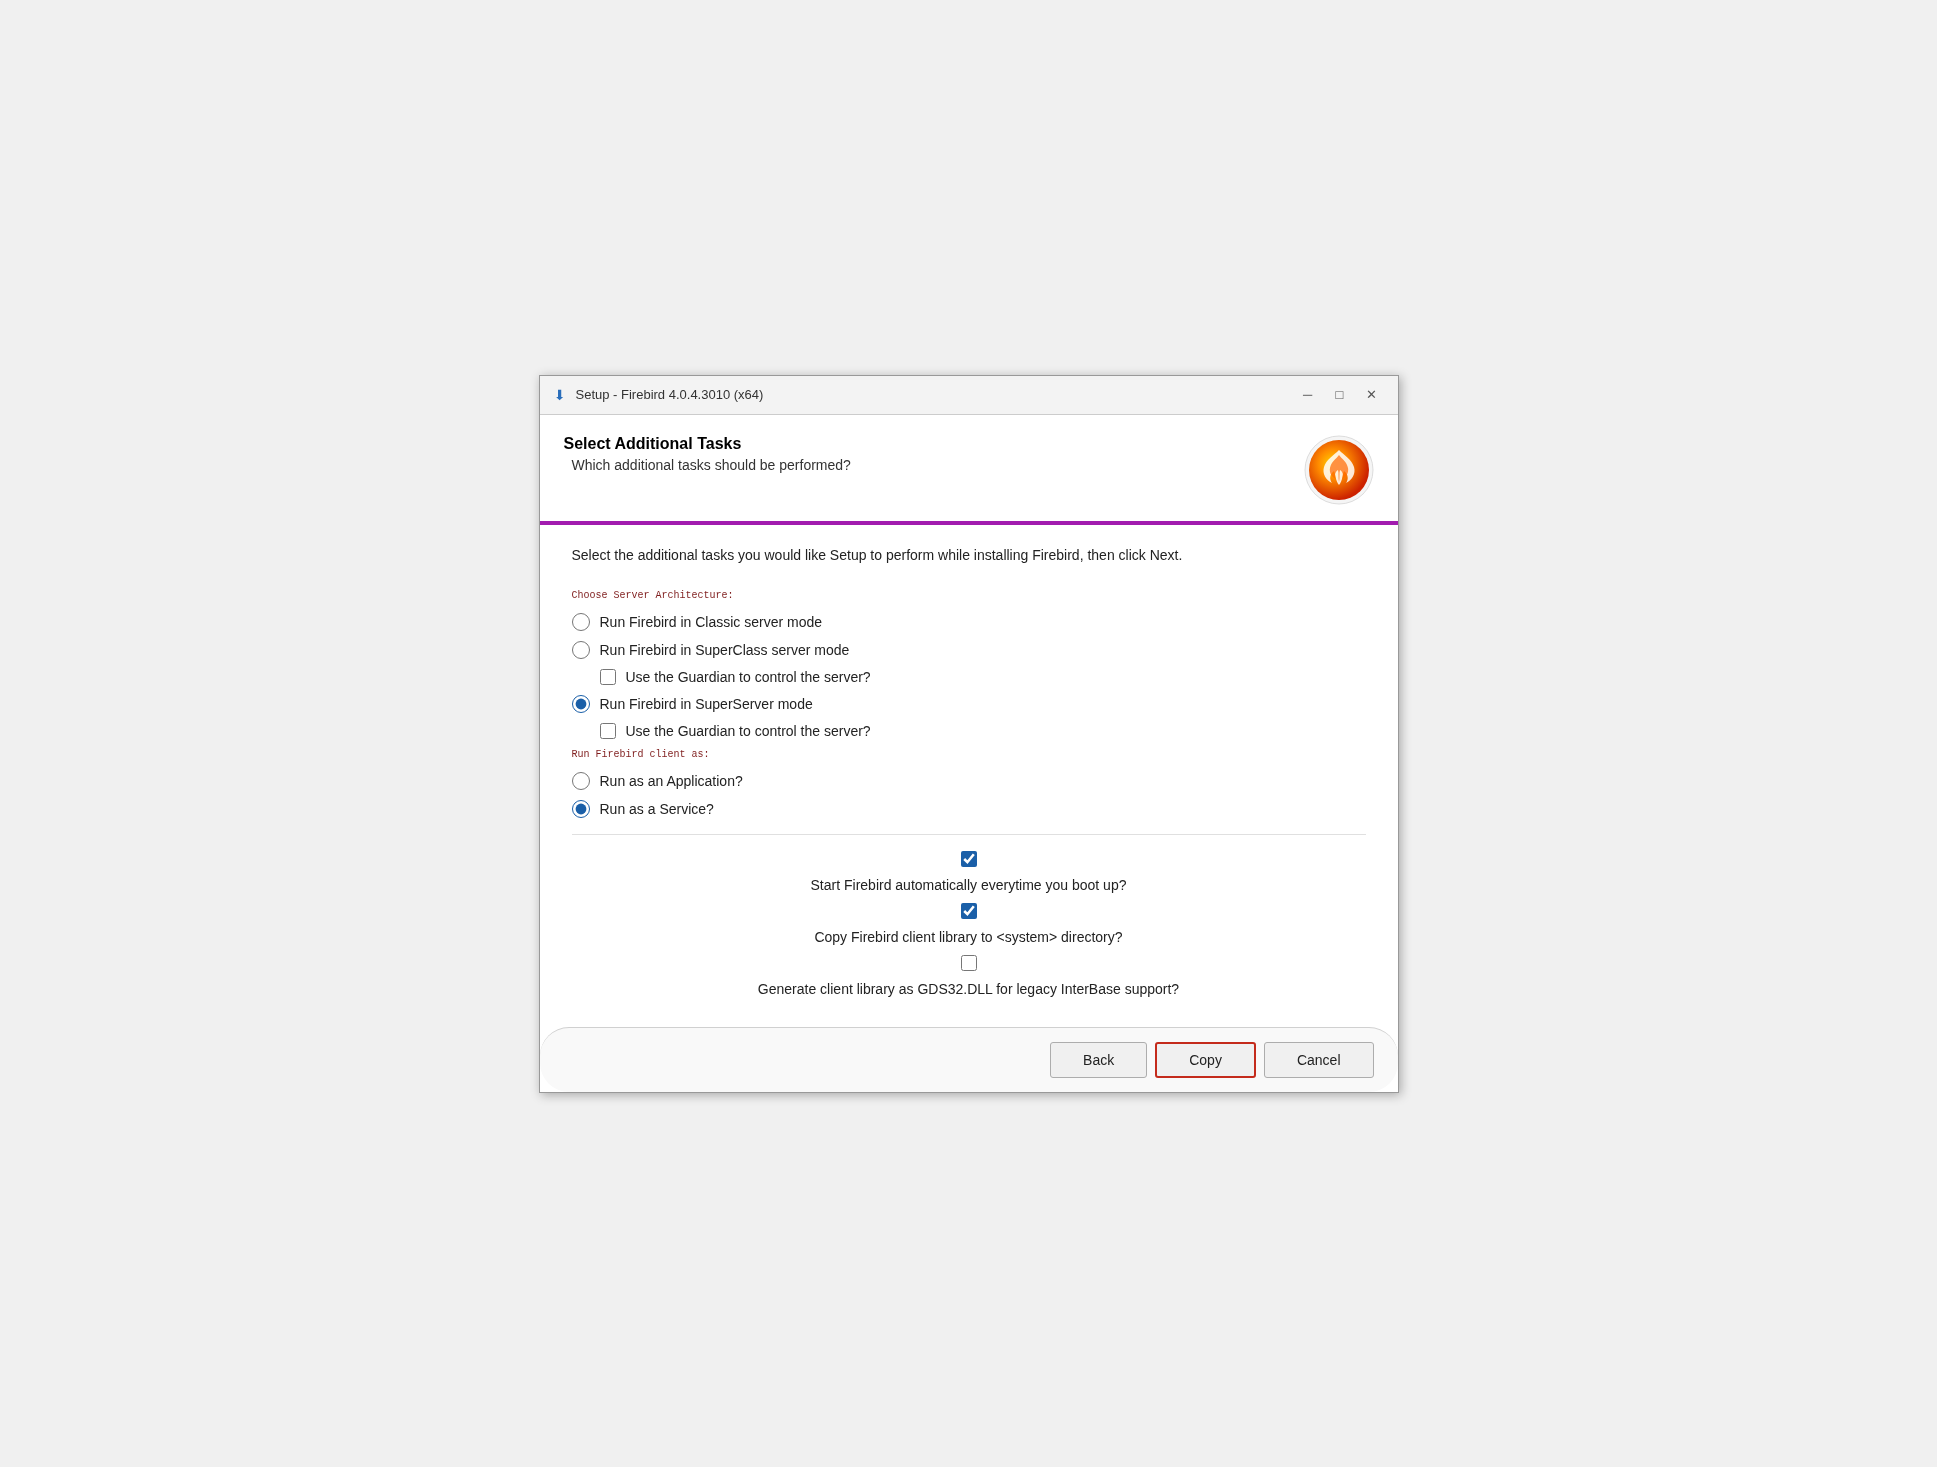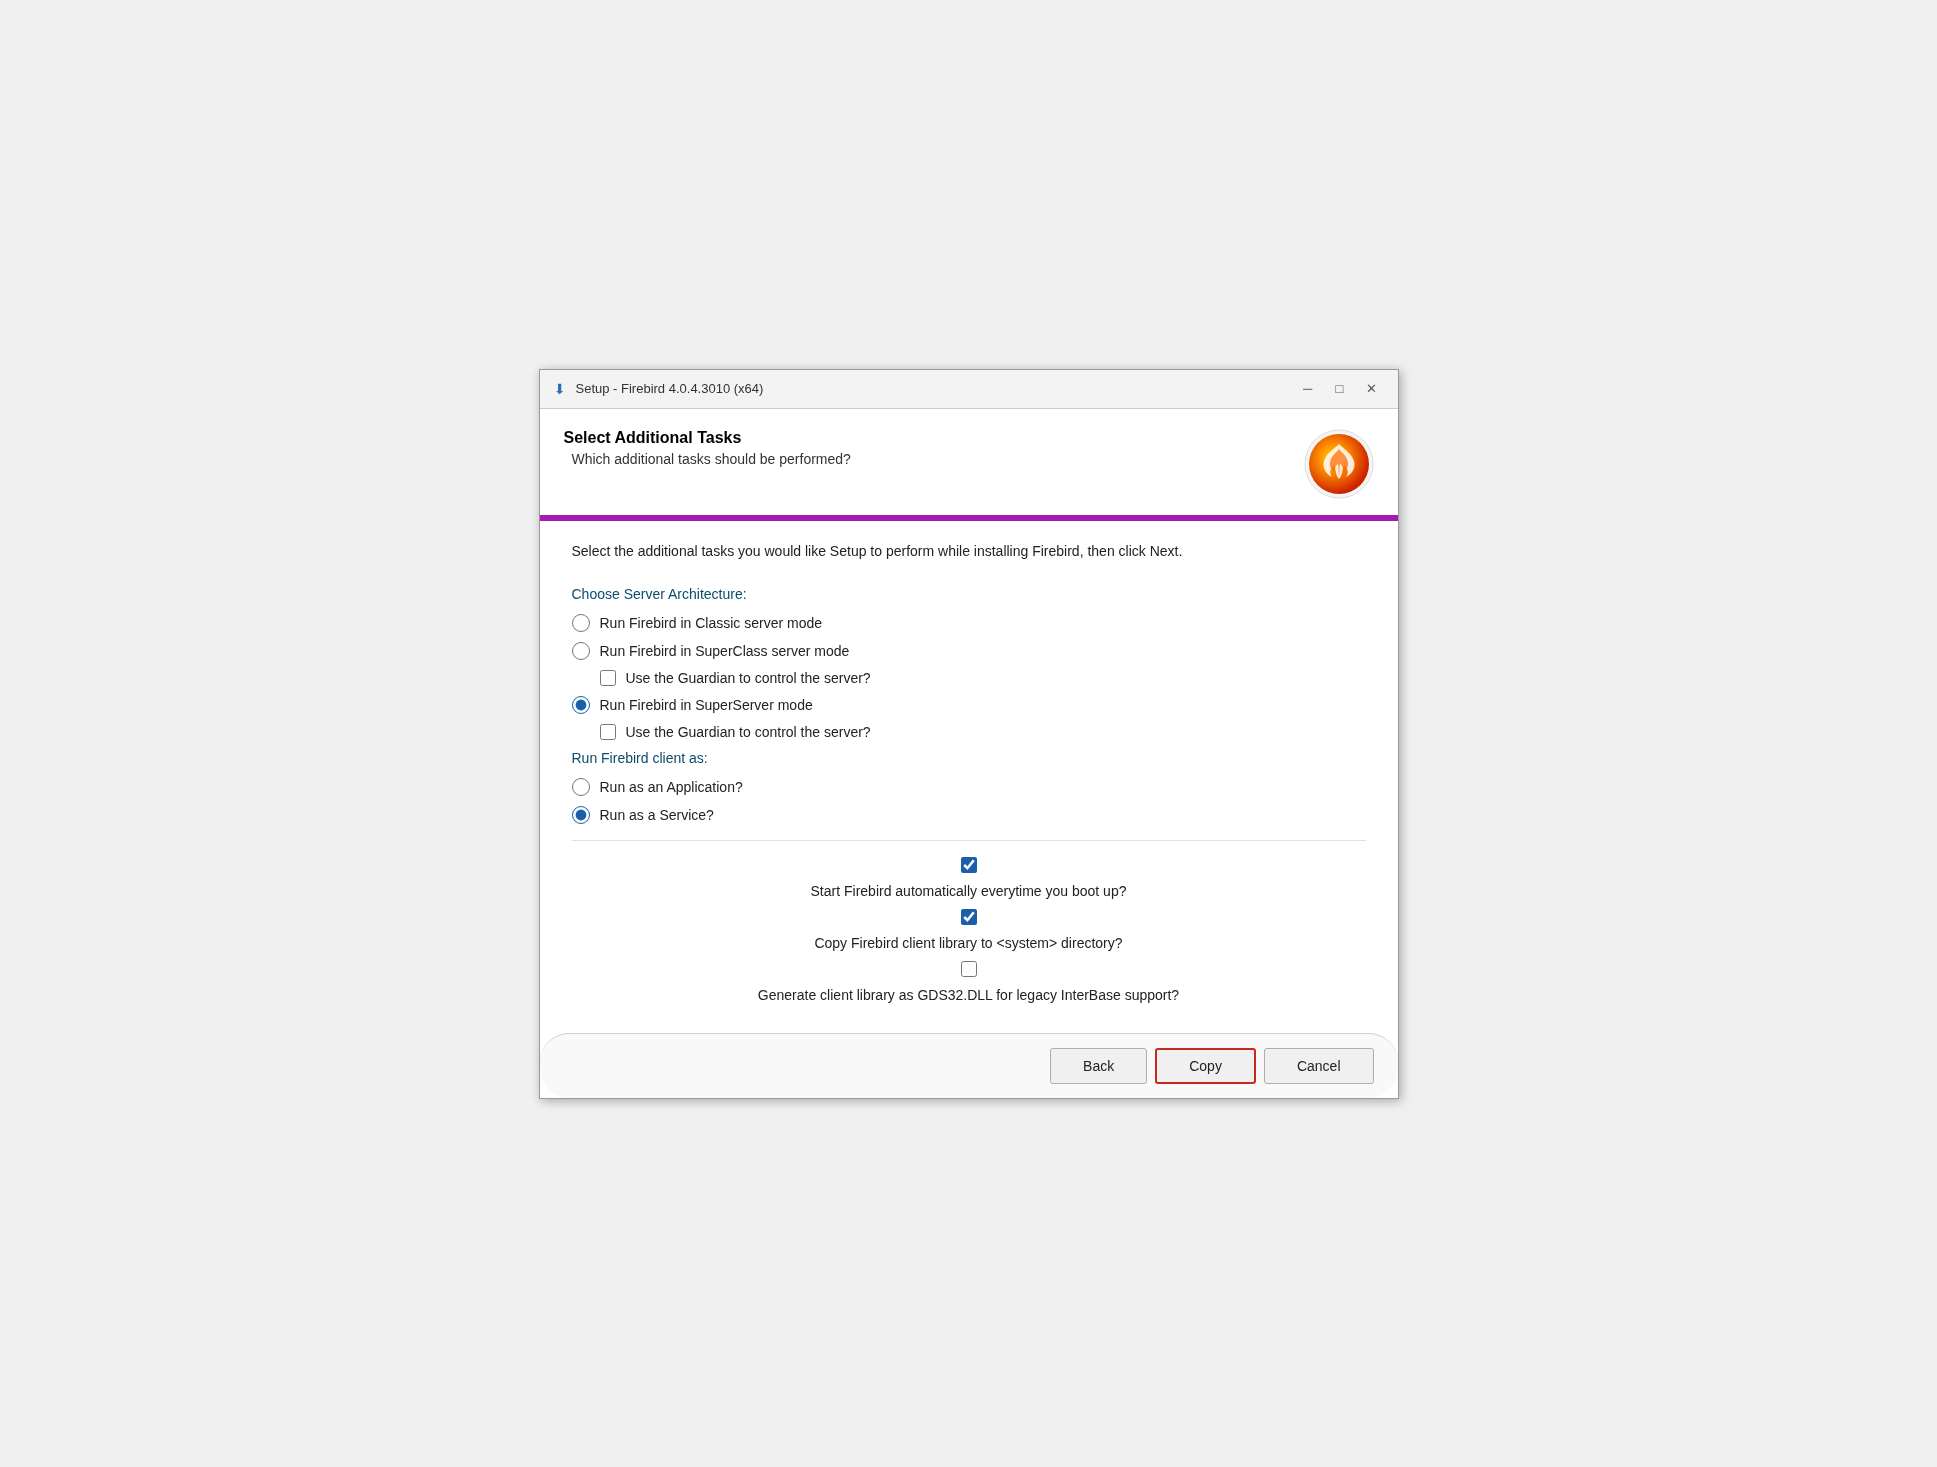--- a/index.html
+++ b/index.html
@@ -82,7 +82,7 @@
       display: flex;
       align-items: flex-start;
       justify-content: space-between;
-      border-bottom: 6px solid #a21caf;
+      border-bottom: 4px solid #a21caf;
     }
 
     .header-text-block {

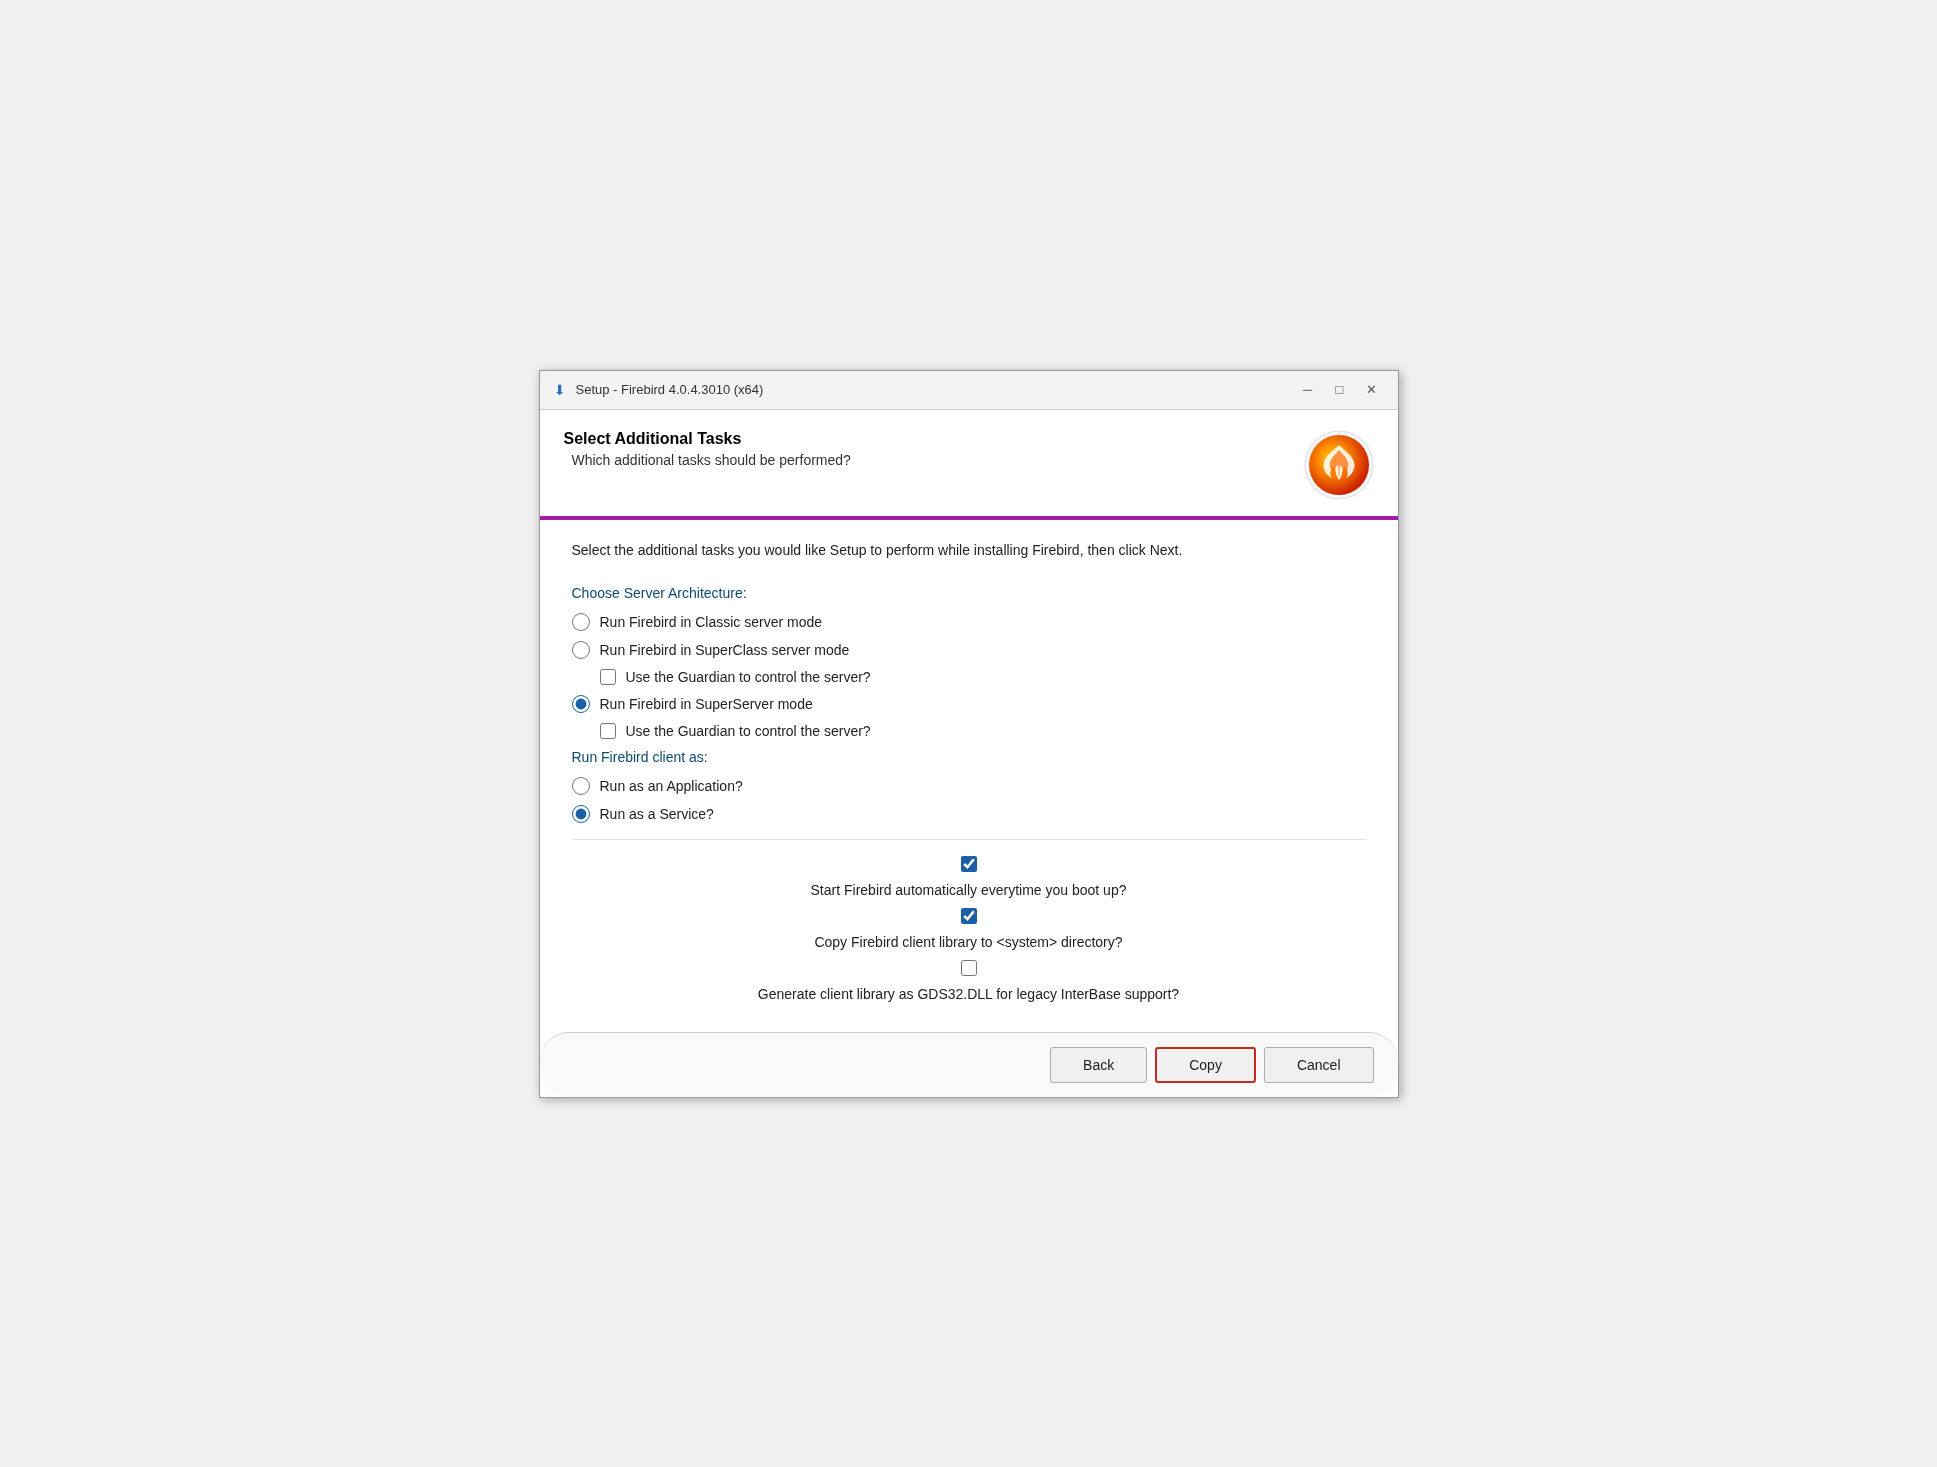--- a/index.html
+++ b/index.html
@@ -124,10 +124,11 @@
     }
 
     .section-label {
-      font-size: 14px;
-      color: #0c4a6e;
+      font-size: 10px;
+      color: #7f1d1d;
       margin-bottom: 12px;
       font-weight: normal;
+      font-family: Liberation Mono, monospace;
     }
 
     .radio-option {

